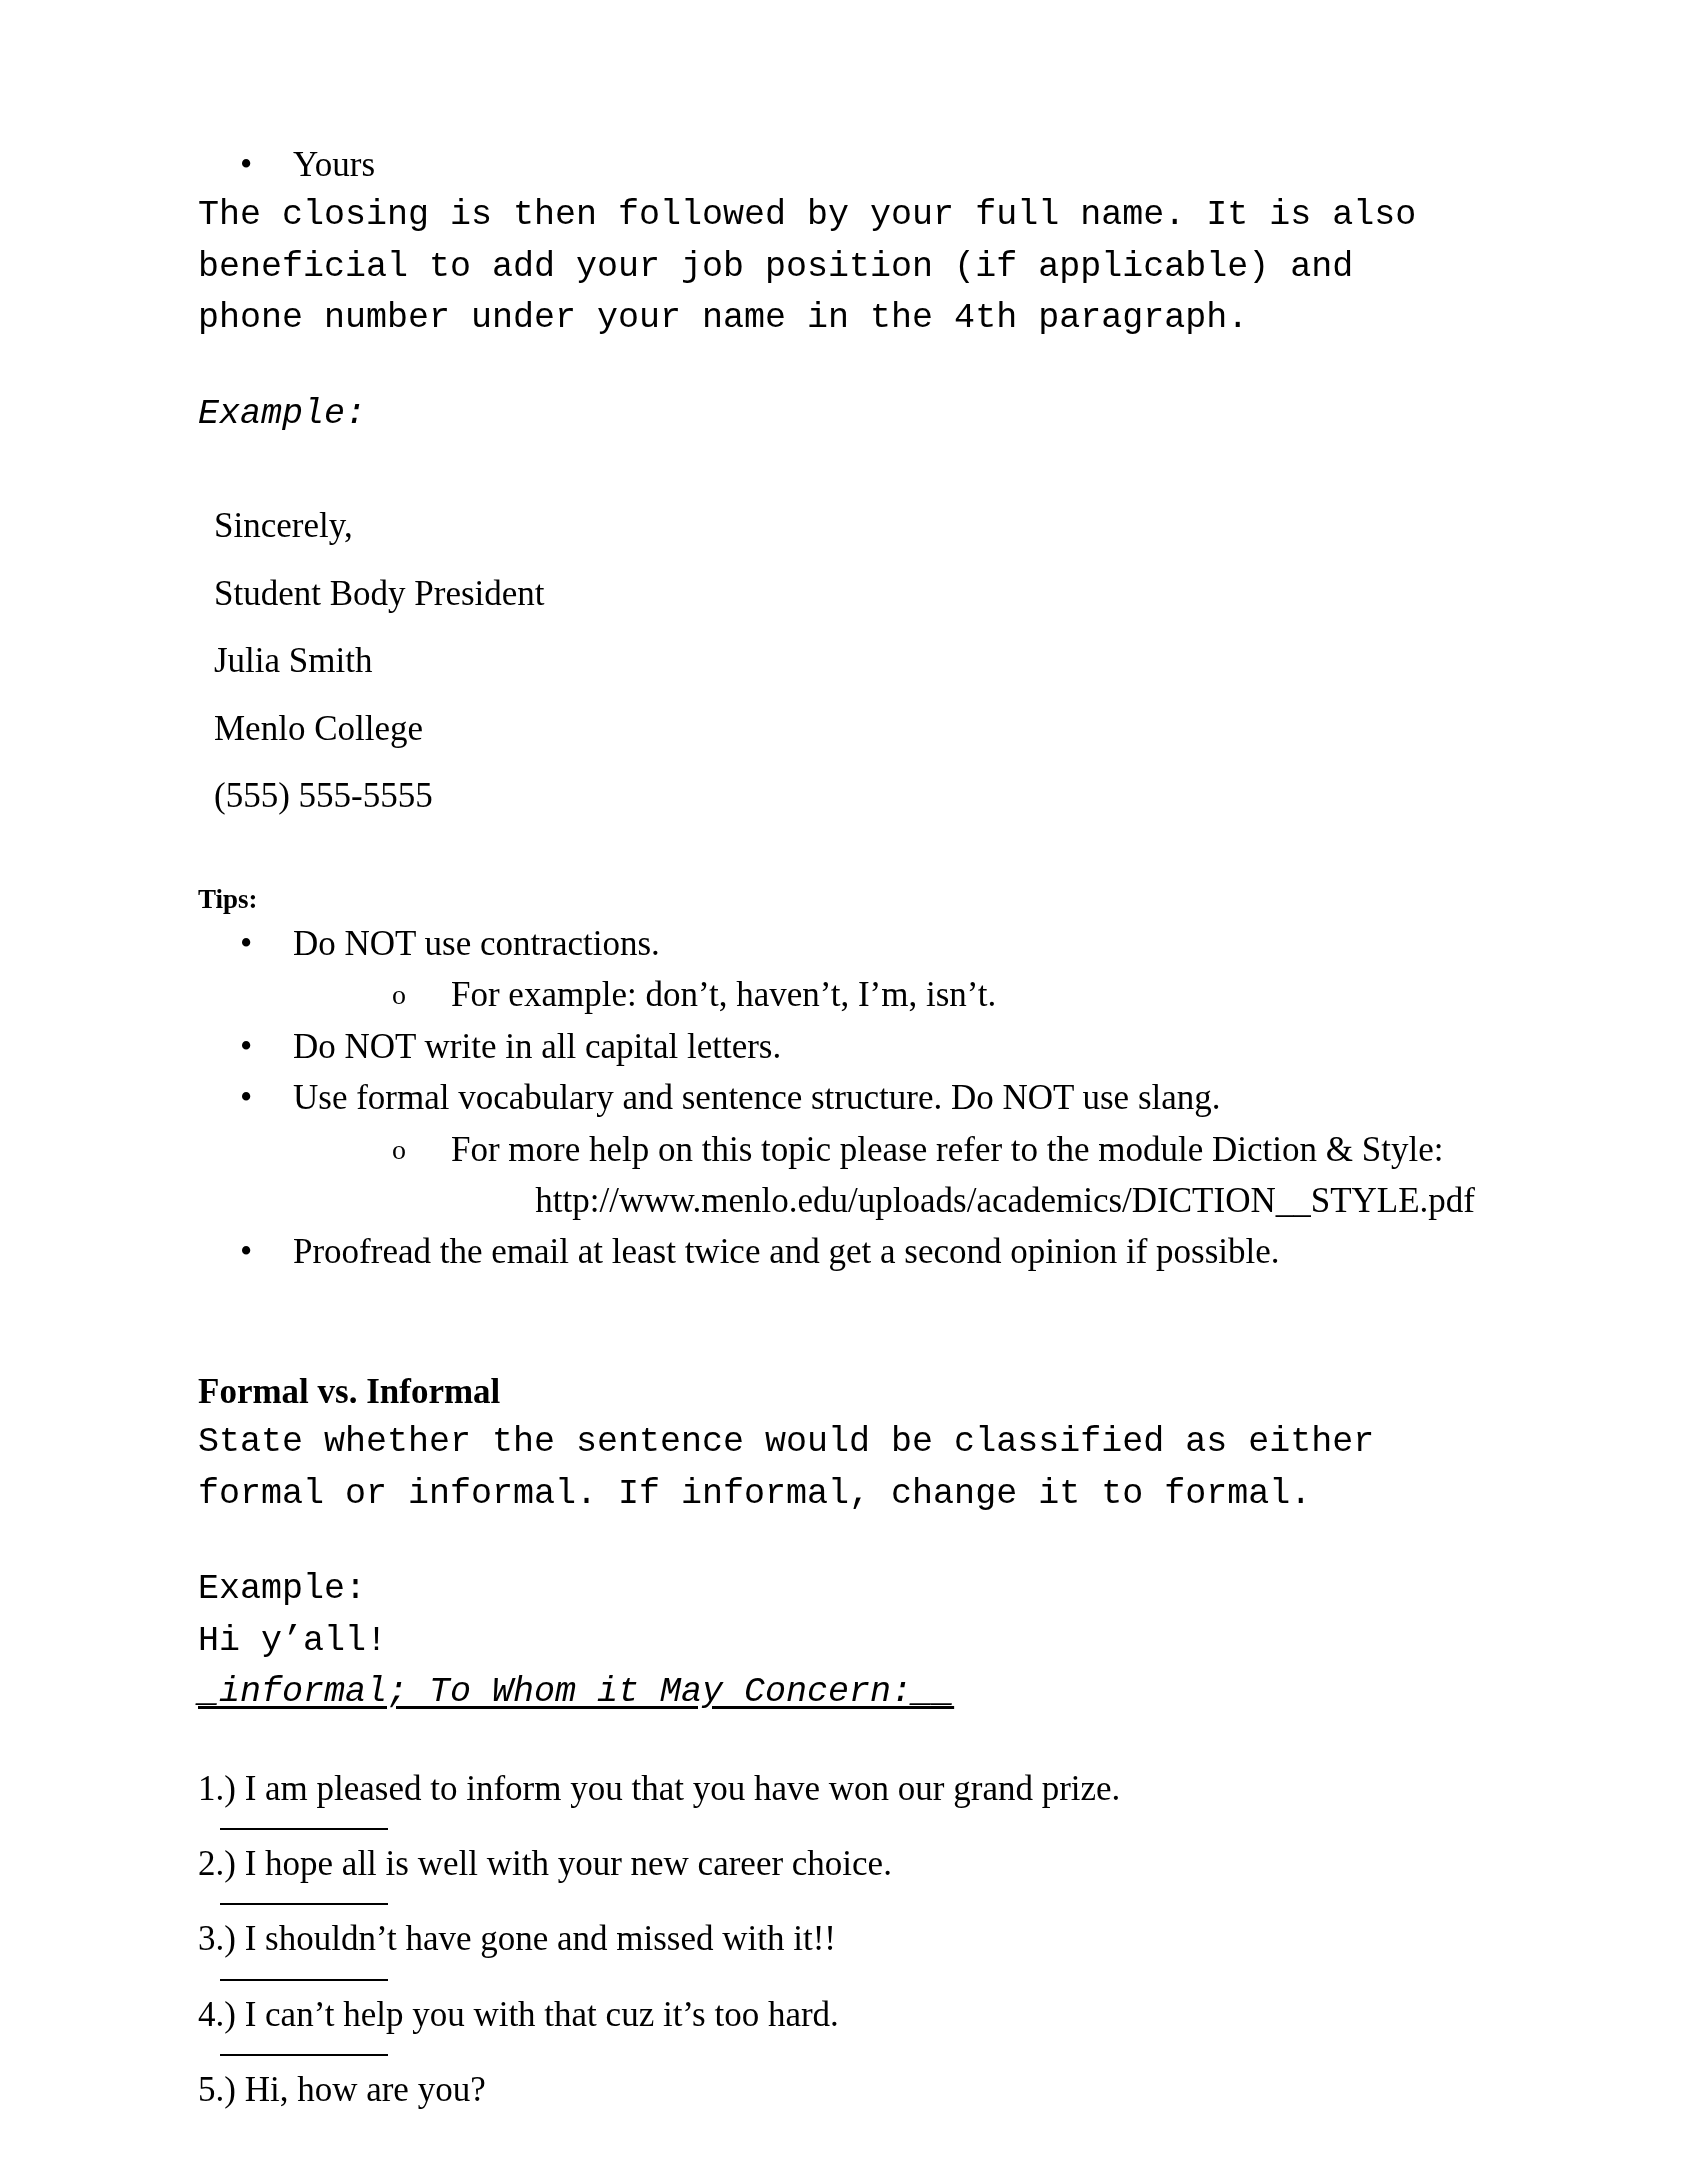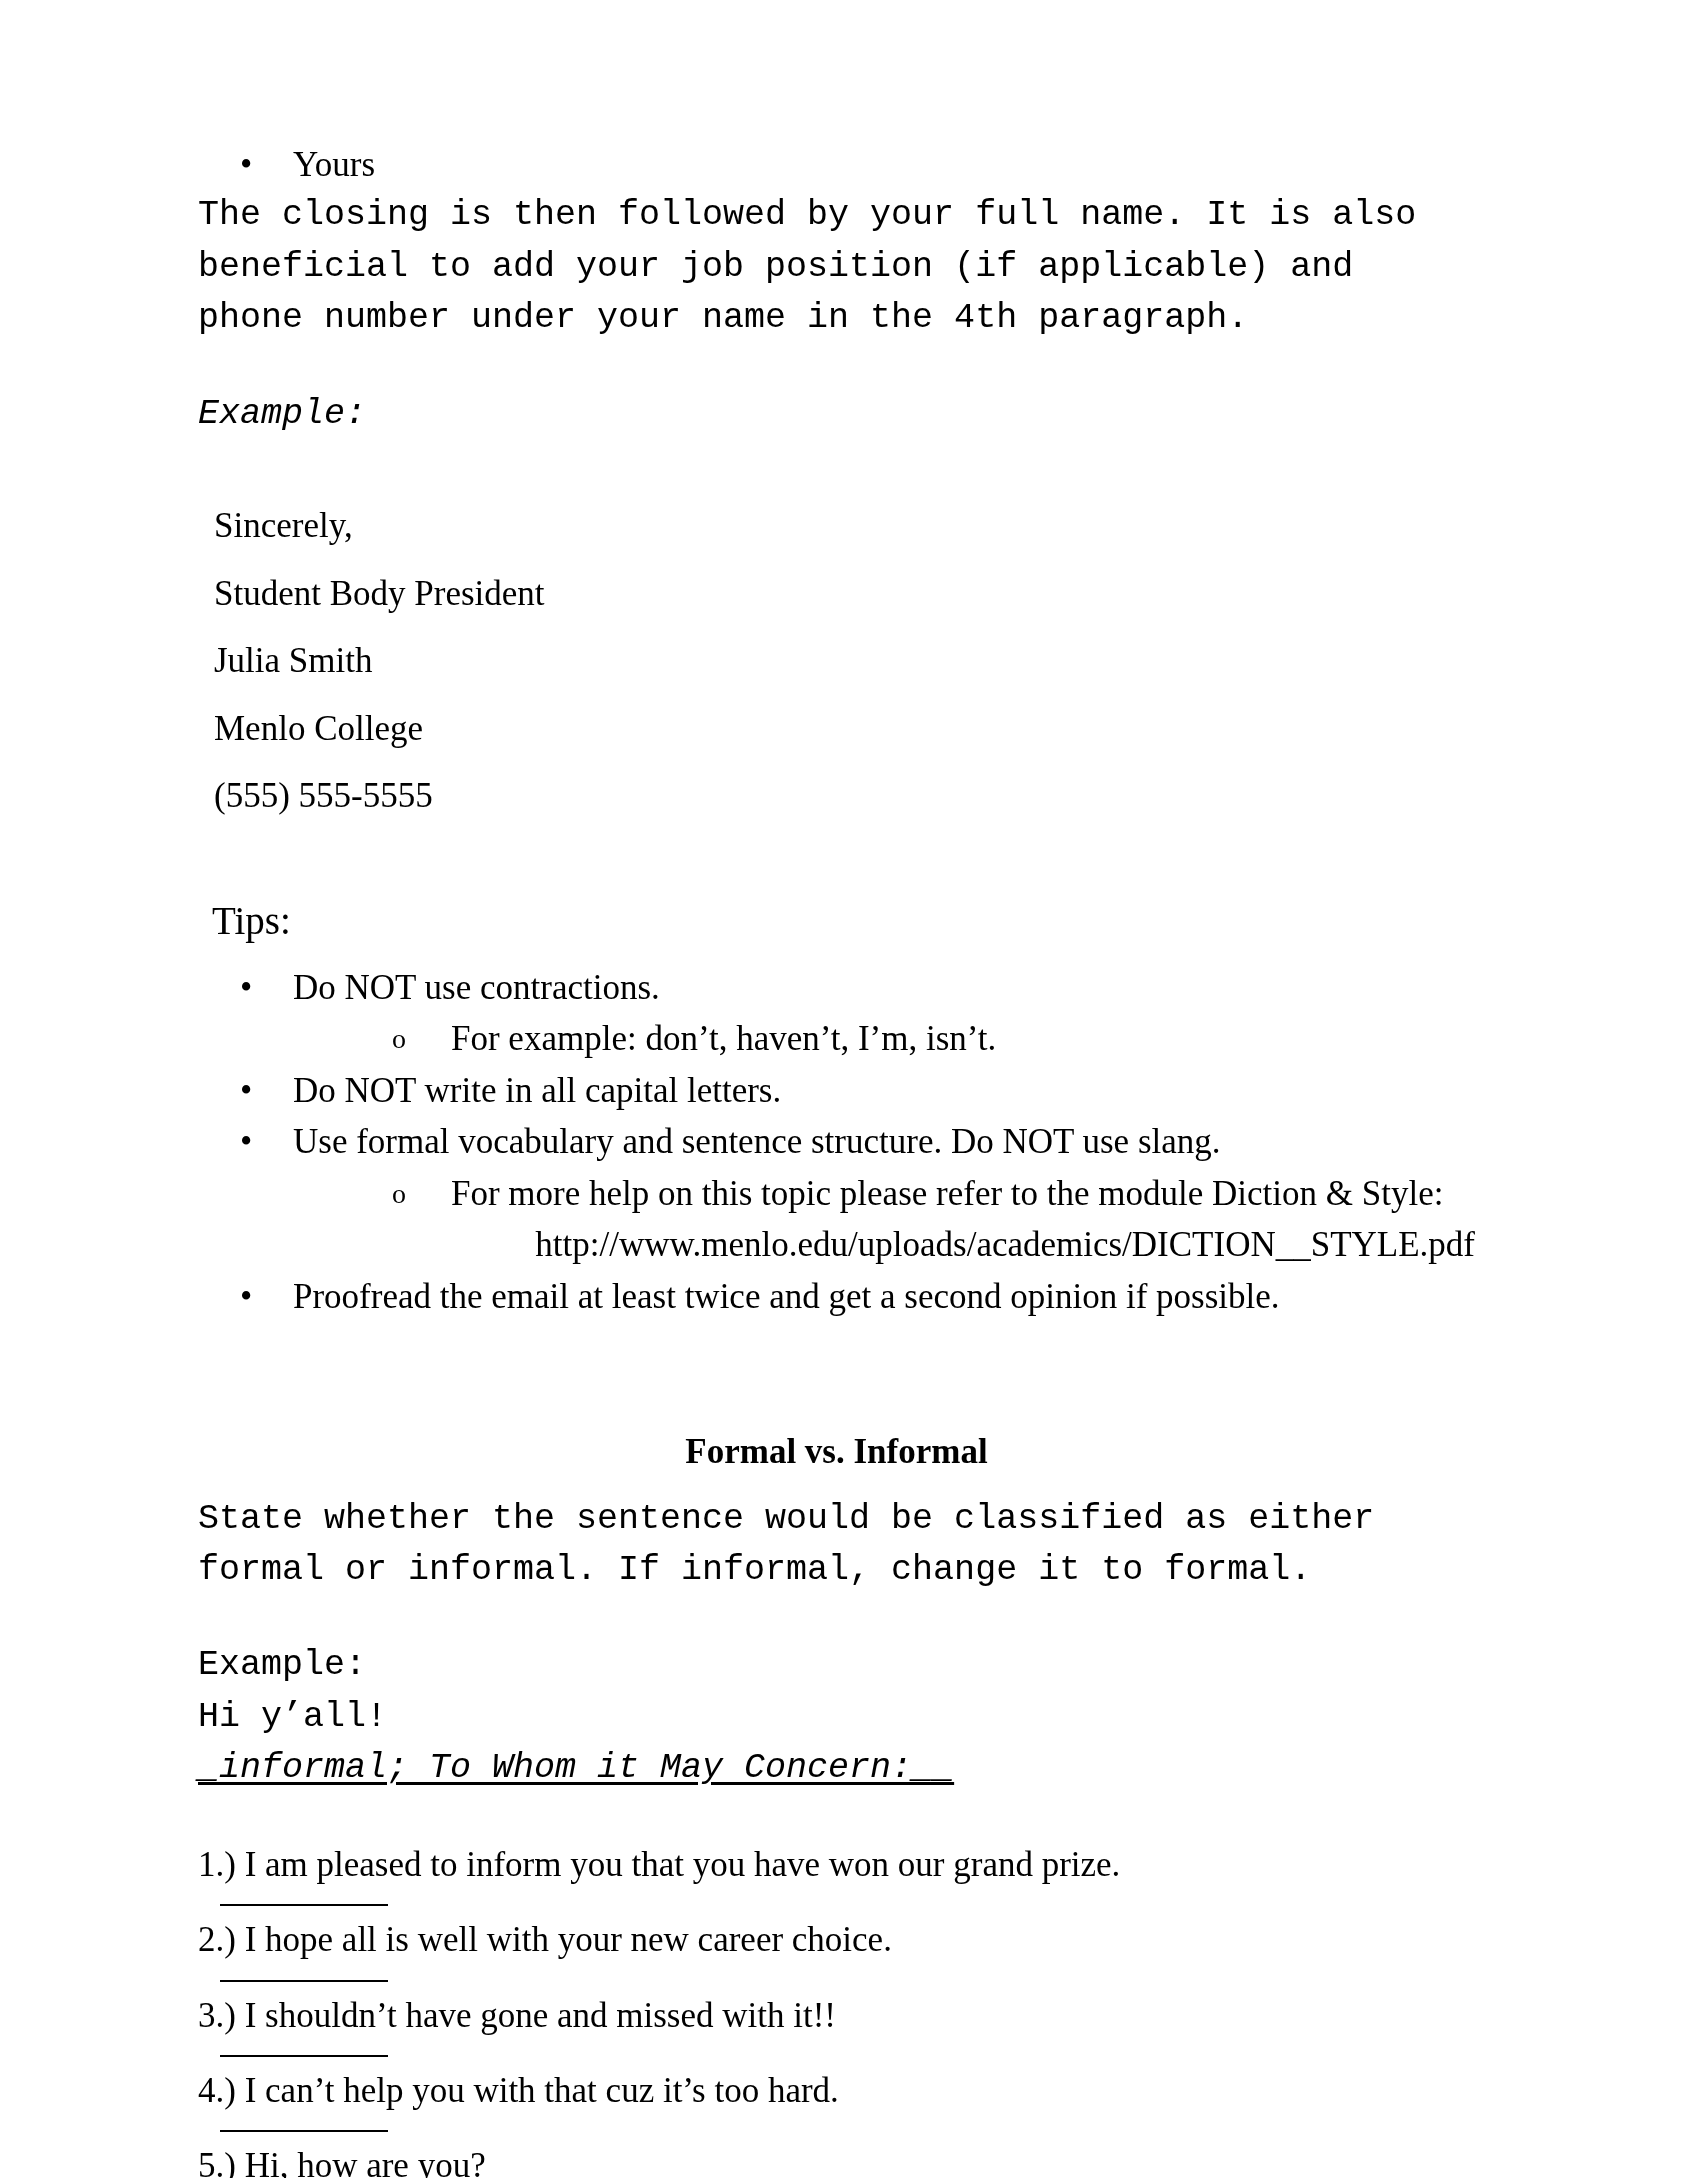--- a/index.html
+++ b/index.html
@@ -41,9 +41,9 @@
 
   
   .heading {
-    font-weight: normal;
-    font-size: 39px;
-    margin: 14px;
+    font-weight: bold;
+    font-size: 27px;
+    margin: 0;
     line-height: 1.35;
   }
   .subheading {

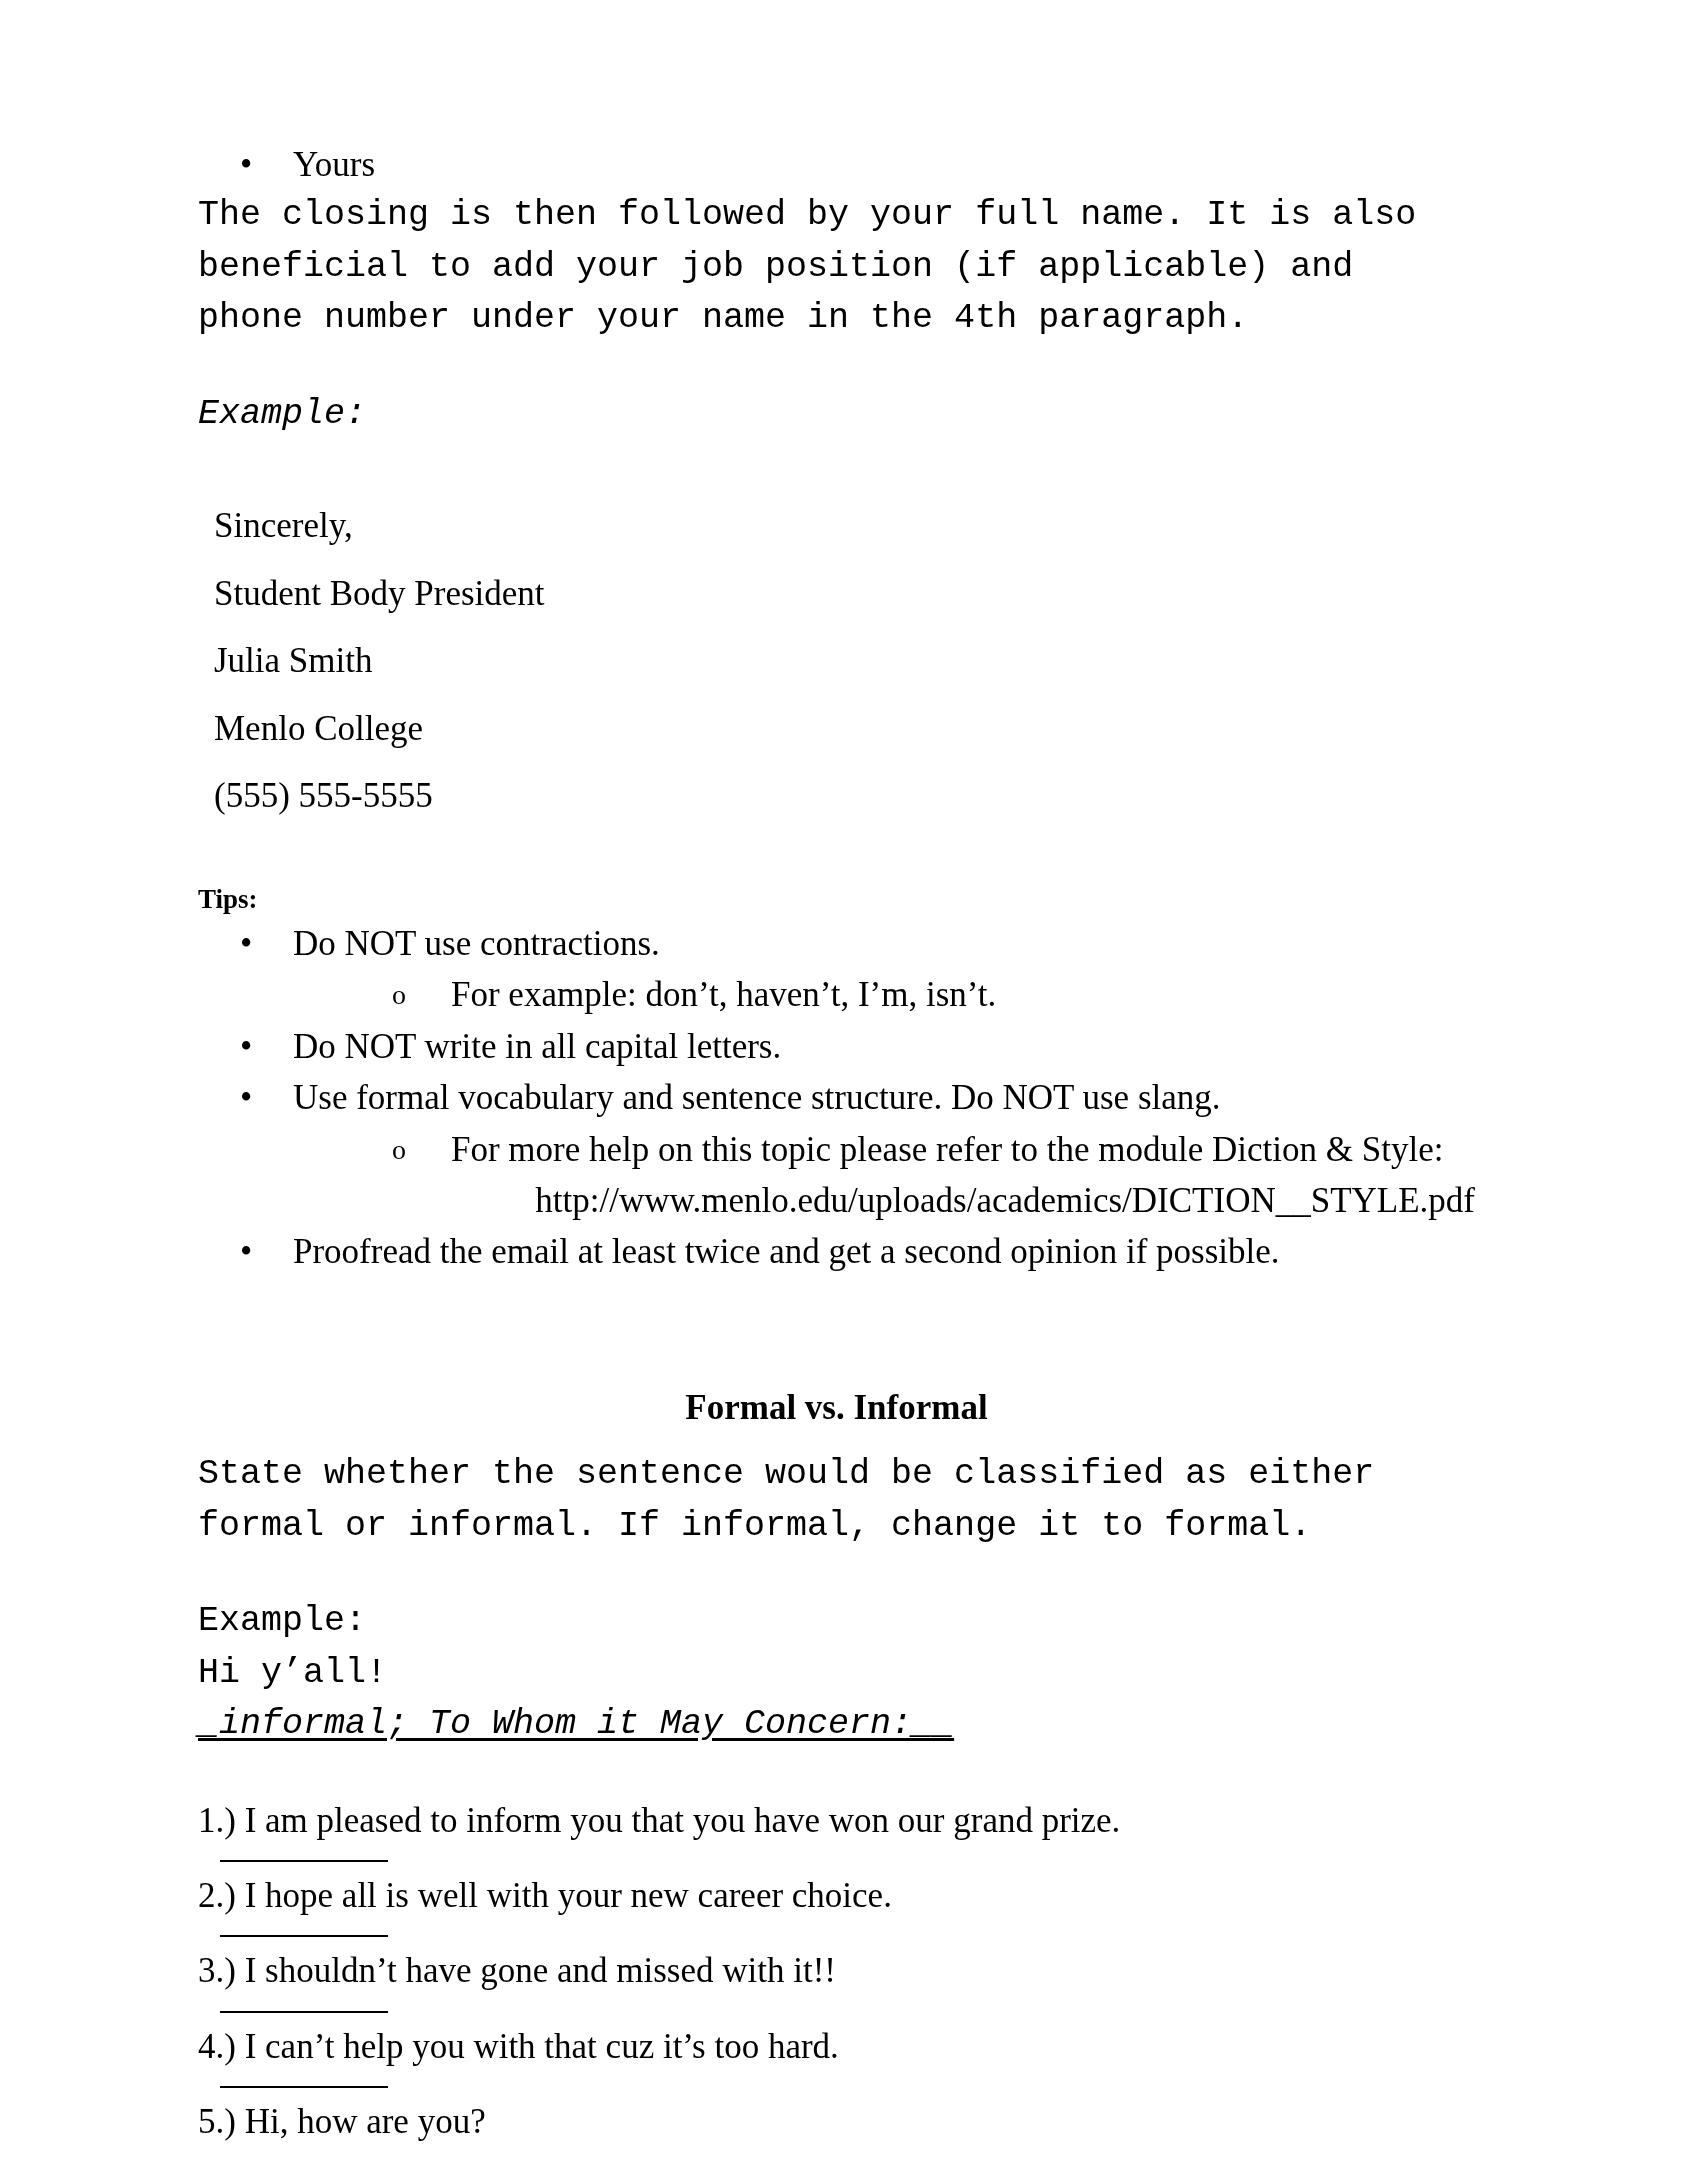--- a/index.html
+++ b/index.html
@@ -49,9 +49,8 @@
   .subheading {
     font-weight: bold;
     font-size: 35px;
-    margin: 16px;
-    line-height: 1.47;
-    text-align: center;
+    margin: 0;
+    line-height: 1.47;
   }
 
   

